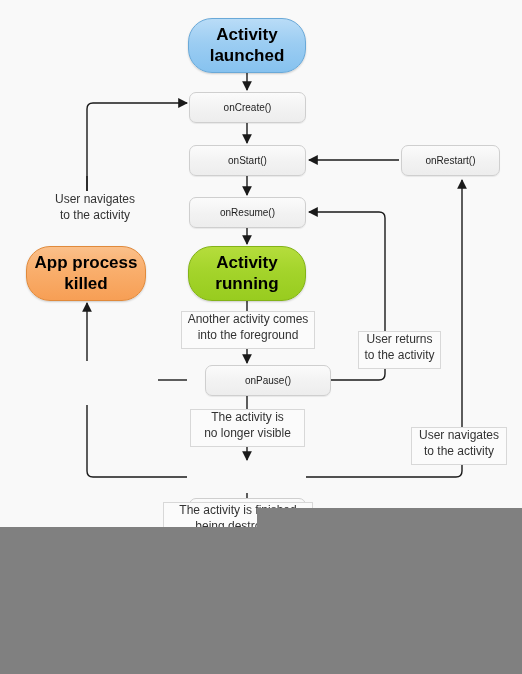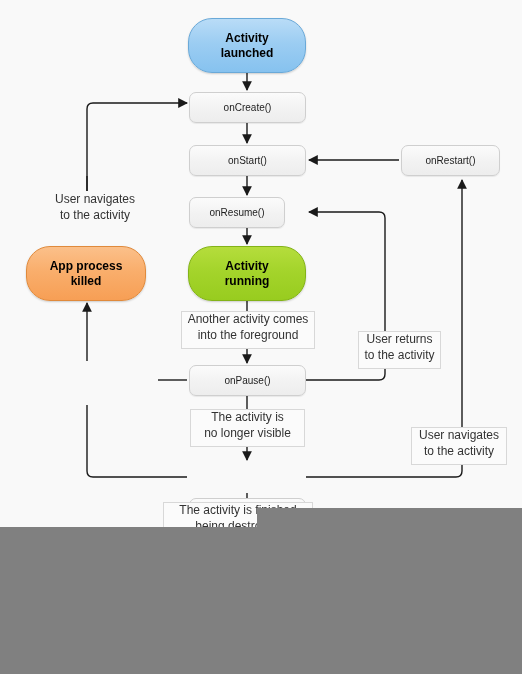--- a/index.html
+++ b/index.html
@@ -50,7 +50,7 @@
   .node.state {
     border-radius: 24px;
     font-weight: bold;
-    font-size: 12px;
+    font-size: 17px;
     color: #000000;
     box-shadow: 0 1px 2px rgba(0,0,0,0.18);
   }

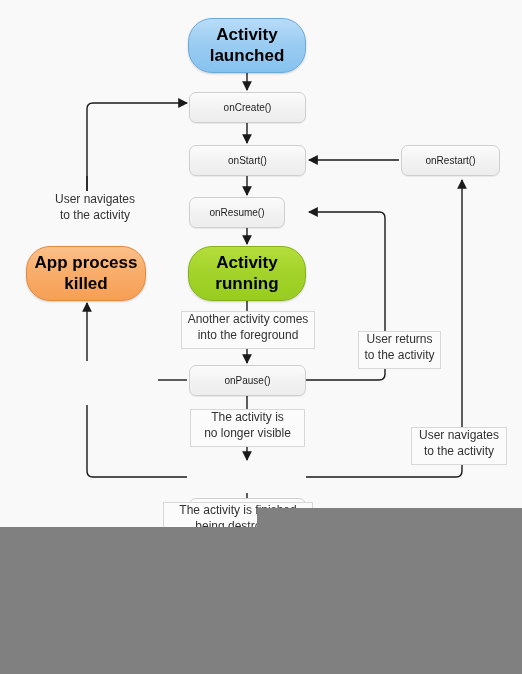--- a/index.html
+++ b/index.html
@@ -157,7 +157,7 @@
     <span>onStart()</span>
   </div>
 
-  <div class="node callback" style="left:189px; top:197px; width:96px; height:31px;">
+  <div class="node callback" style="left:189px; top:197px; width:117px; height:31px;">
     <span>onResume()</span>
   </div>
 

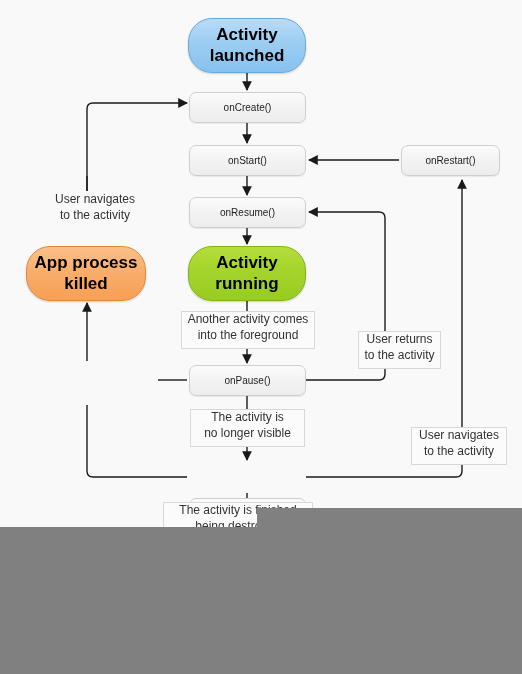--- a/index.html
+++ b/index.html
@@ -175,7 +175,7 @@
     </span>
   </div>
 
-  <div class="node callback" style="left:189px; top:365px; width:117px; height:31px;">
+  <div class="node callback" style="left:205px; top:365px; width:126px; height:31px;">
     <span>onPause()</span>
   </div>
 

